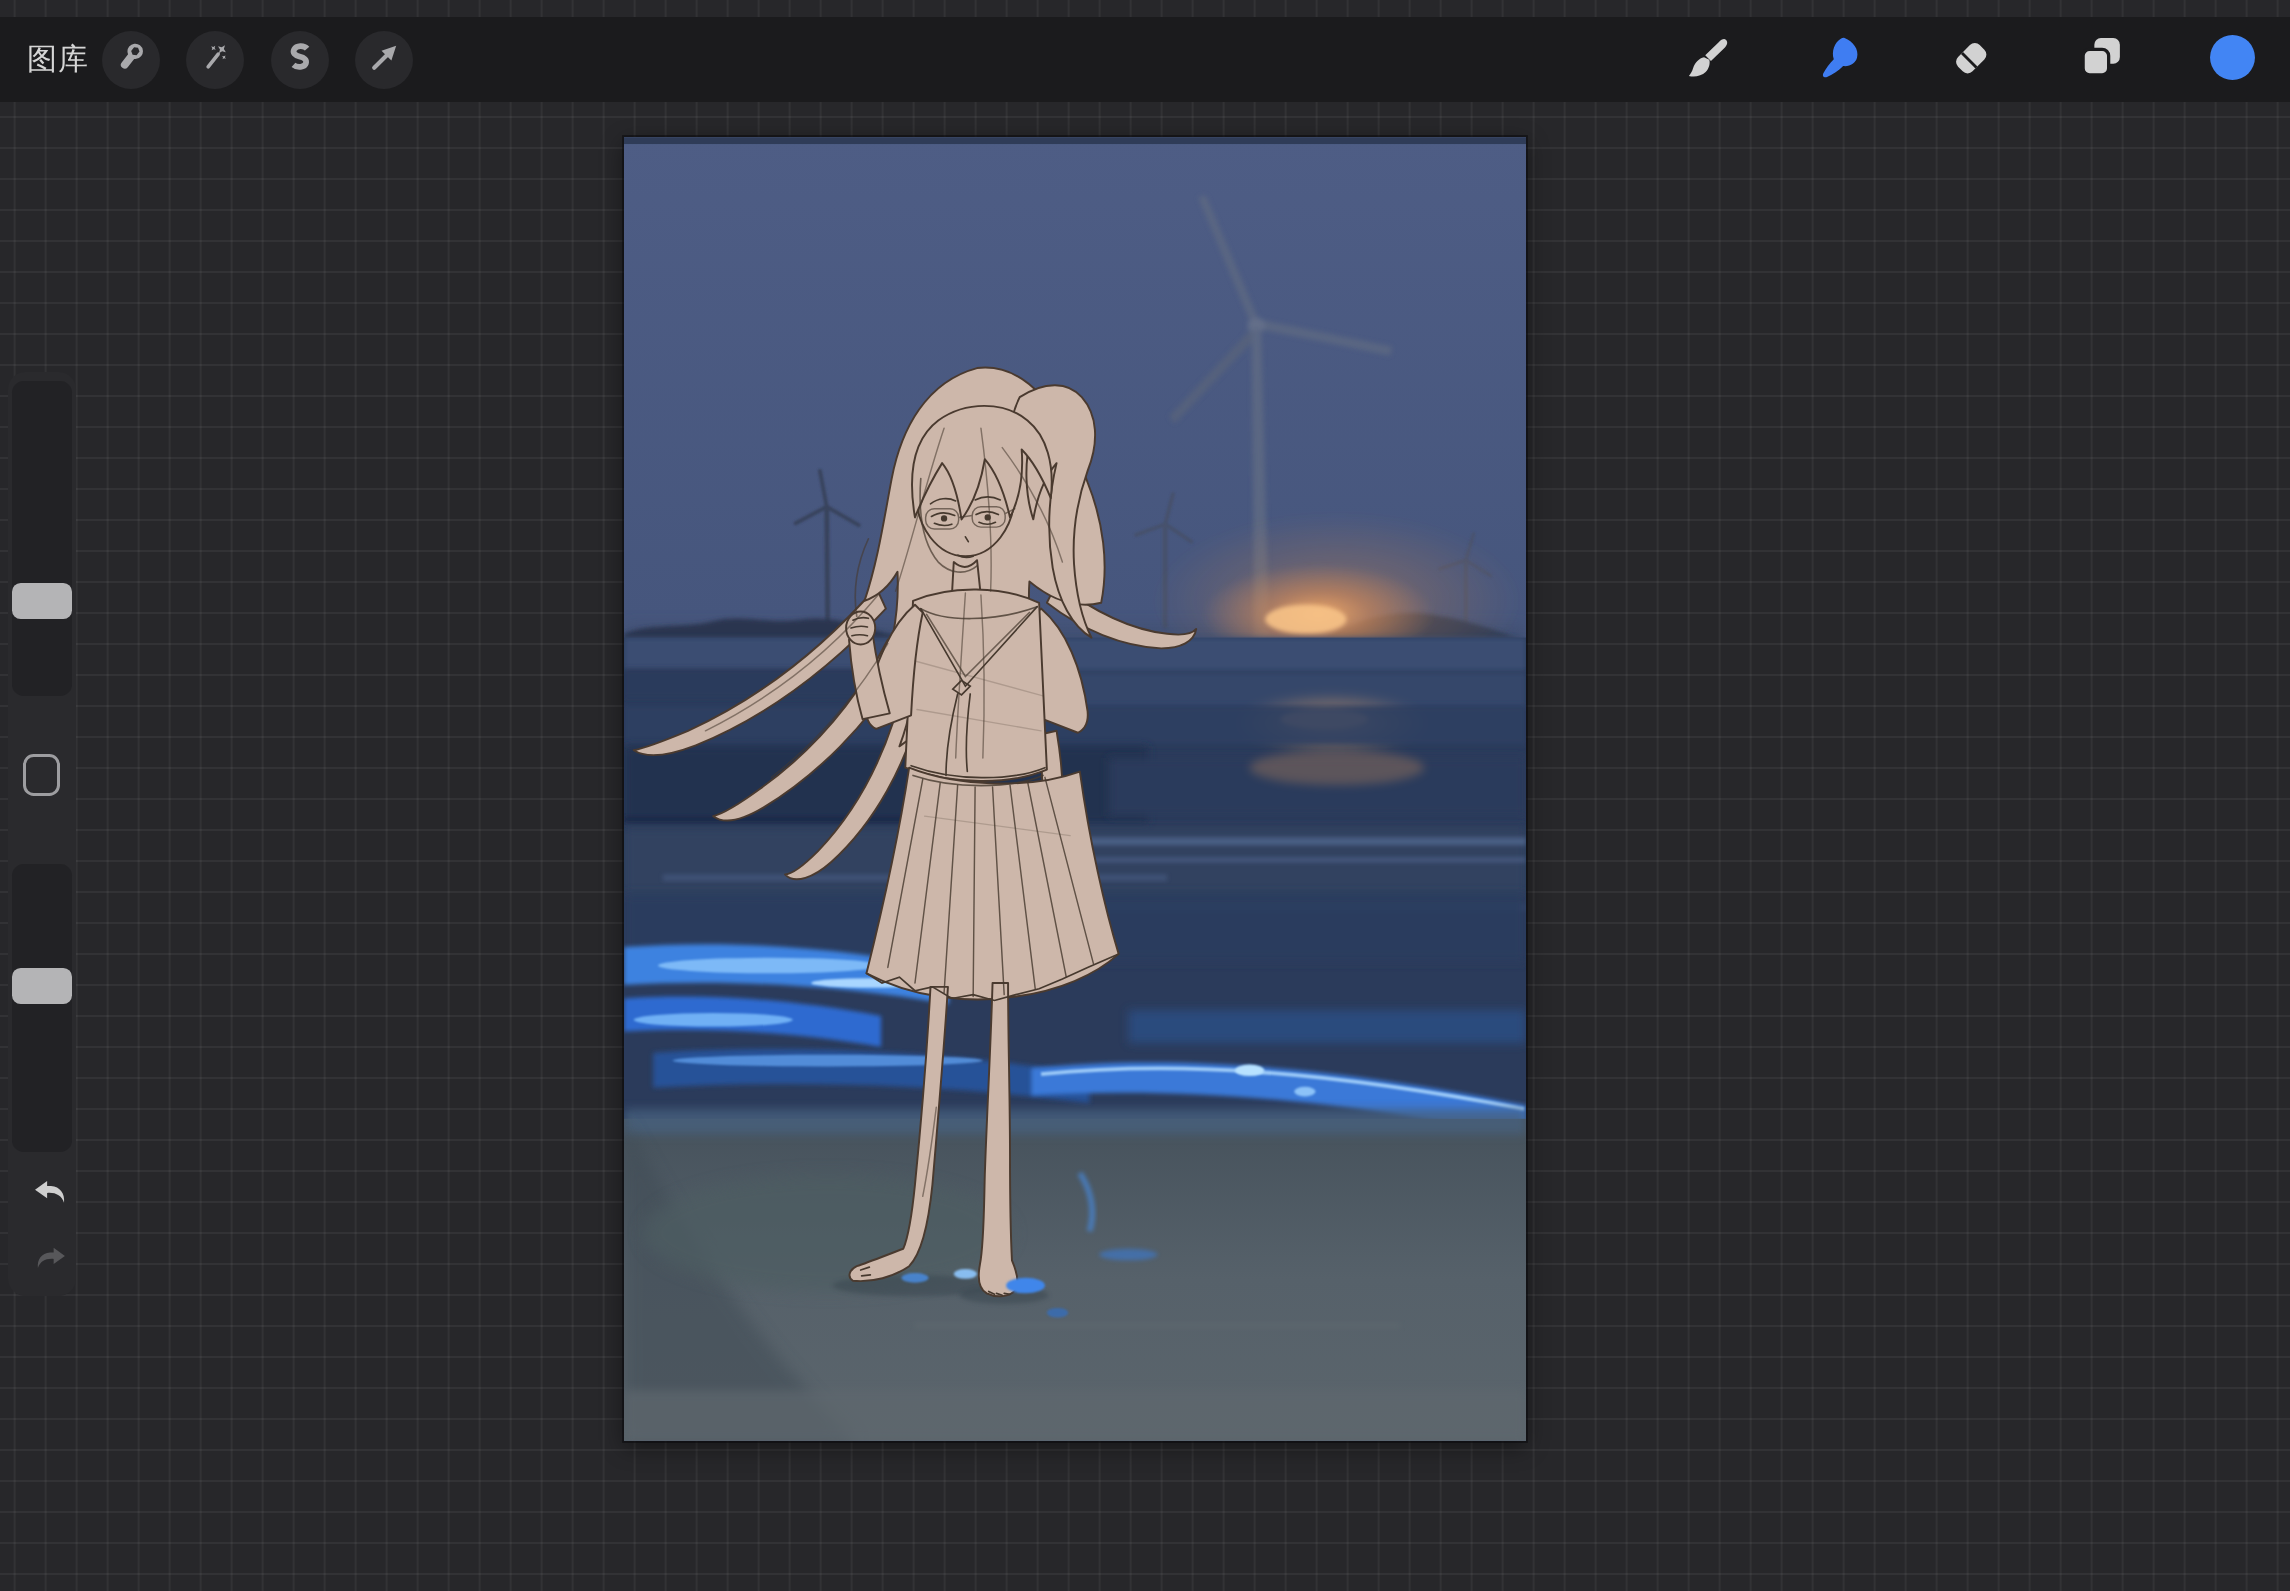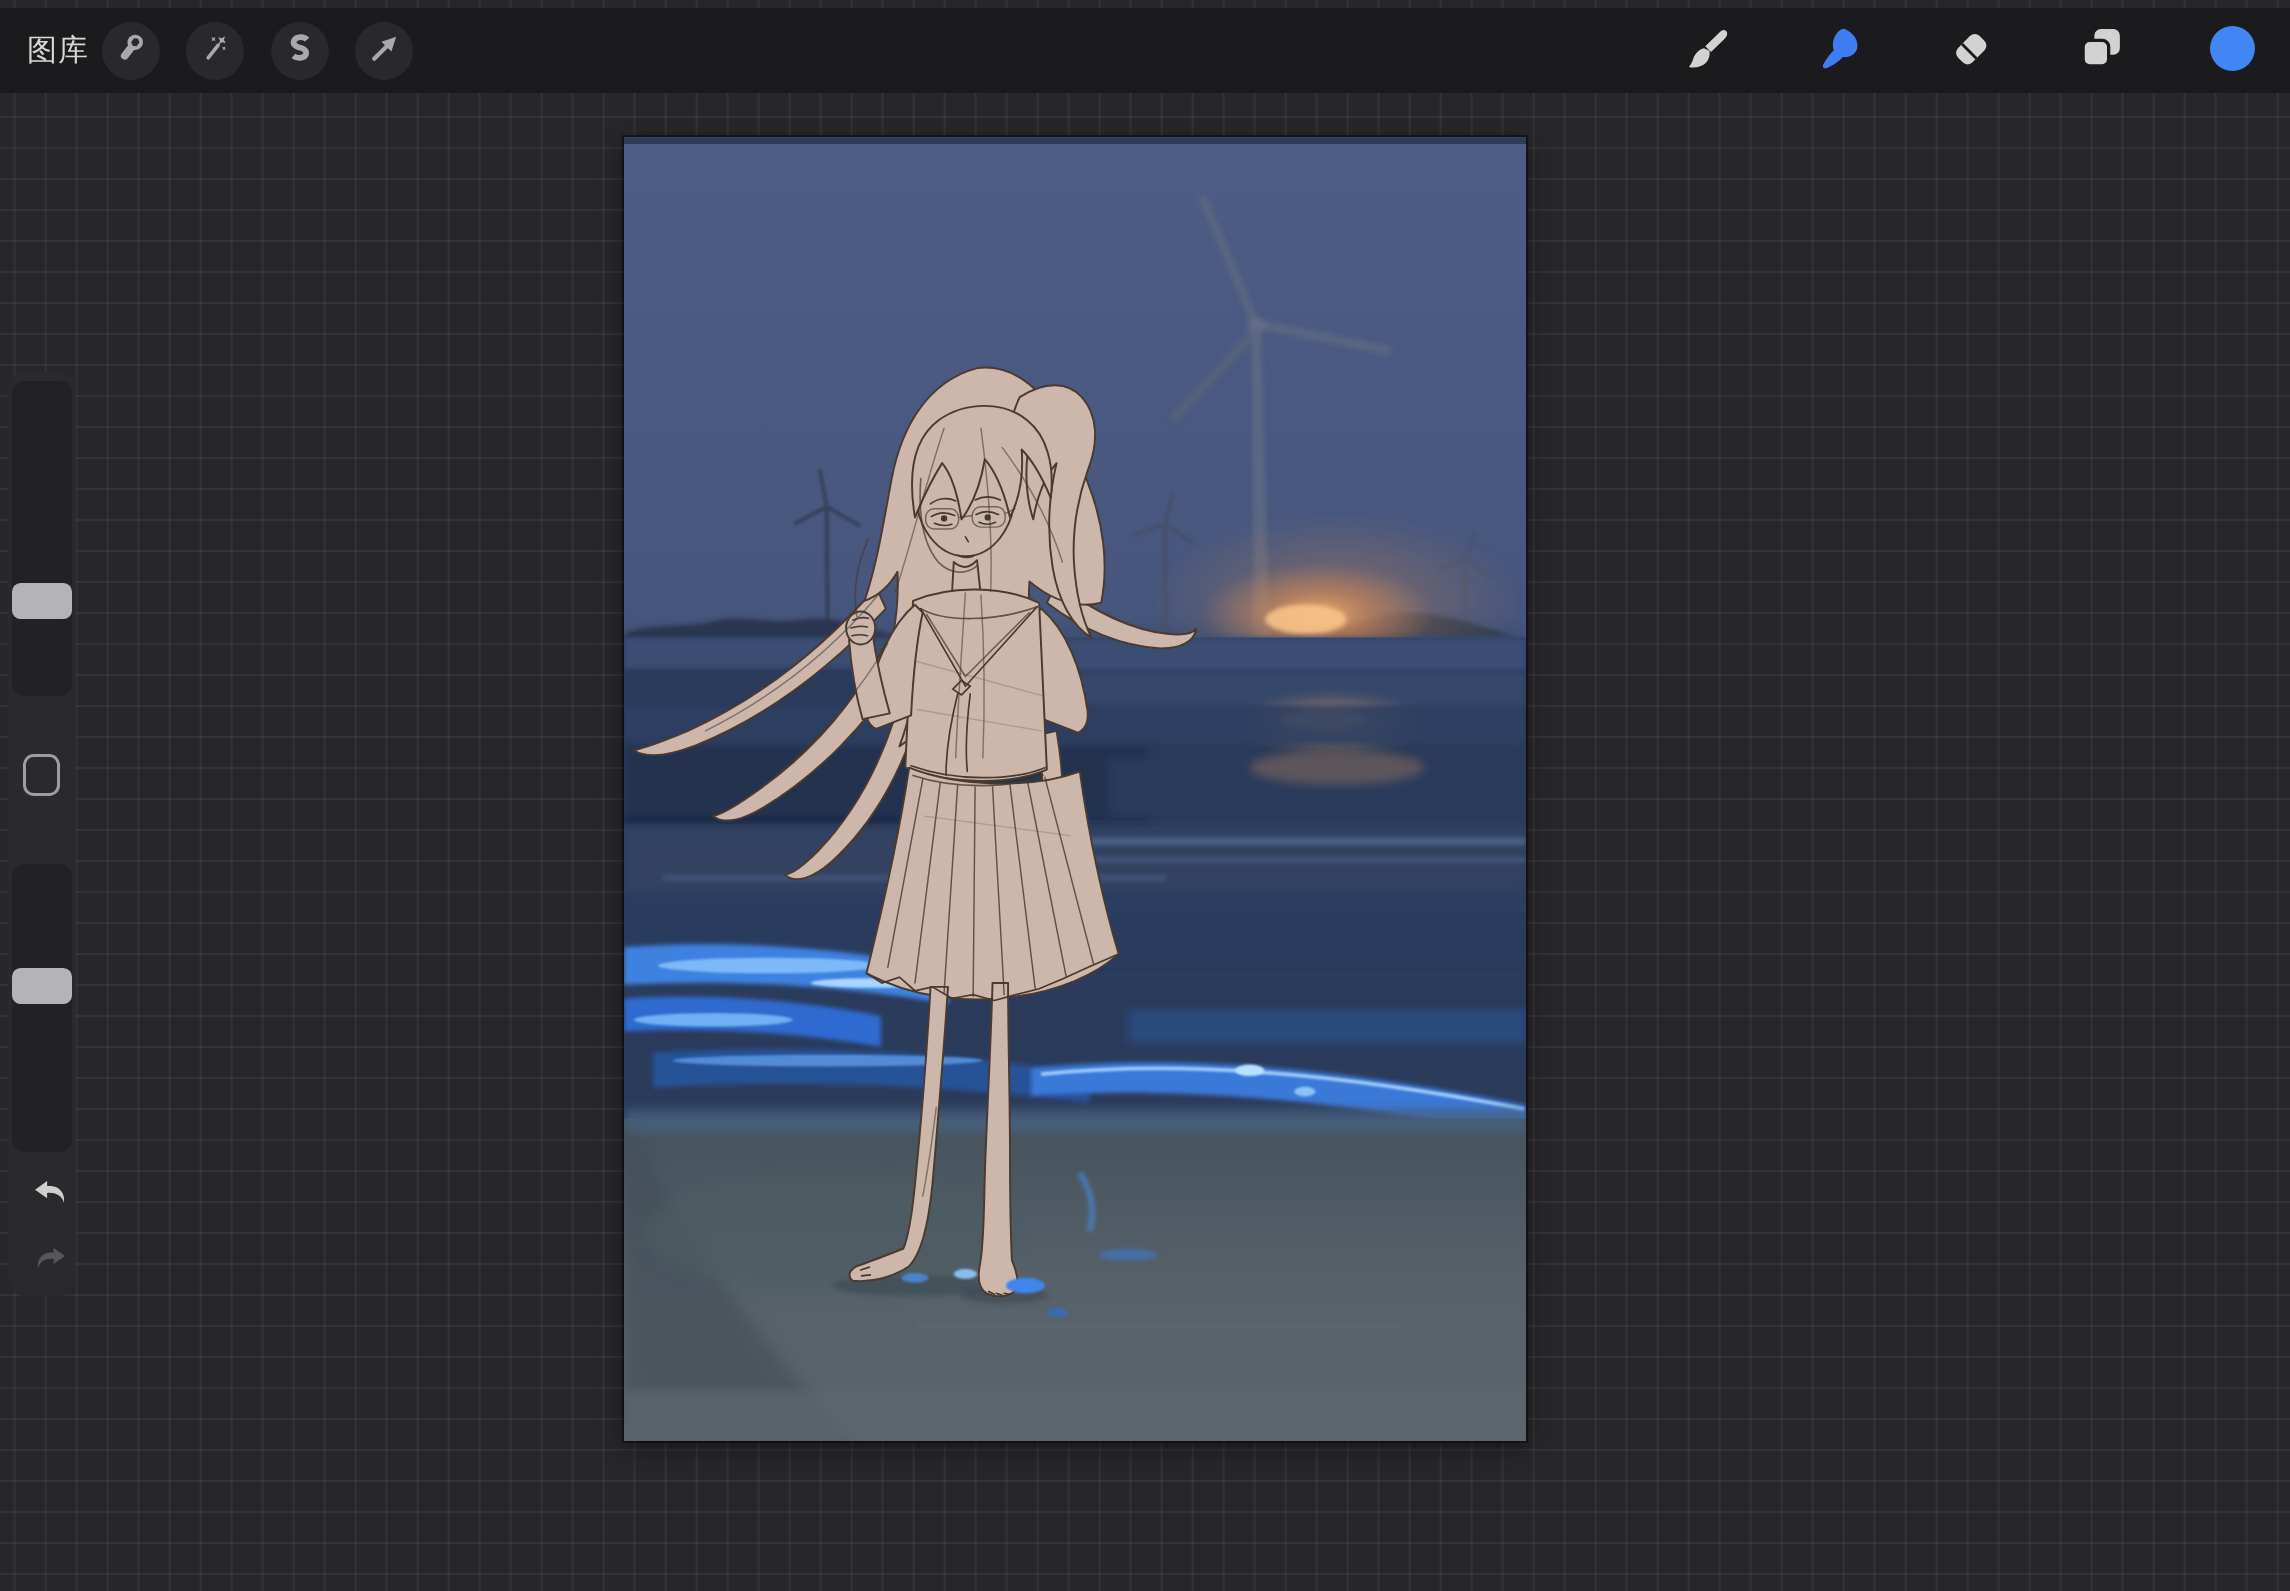--- a/index.html
+++ b/index.html
@@ -16,7 +16,7 @@
   }
   
   .topbar{
-    position:absolute;left:0;top:8px;width:2290px;height:85px;
+    position:absolute;left:0;top:17px;width:2290px;height:85px;
     background:#1b1b1d;z-index:30;
   }
   .gallery-btn{

